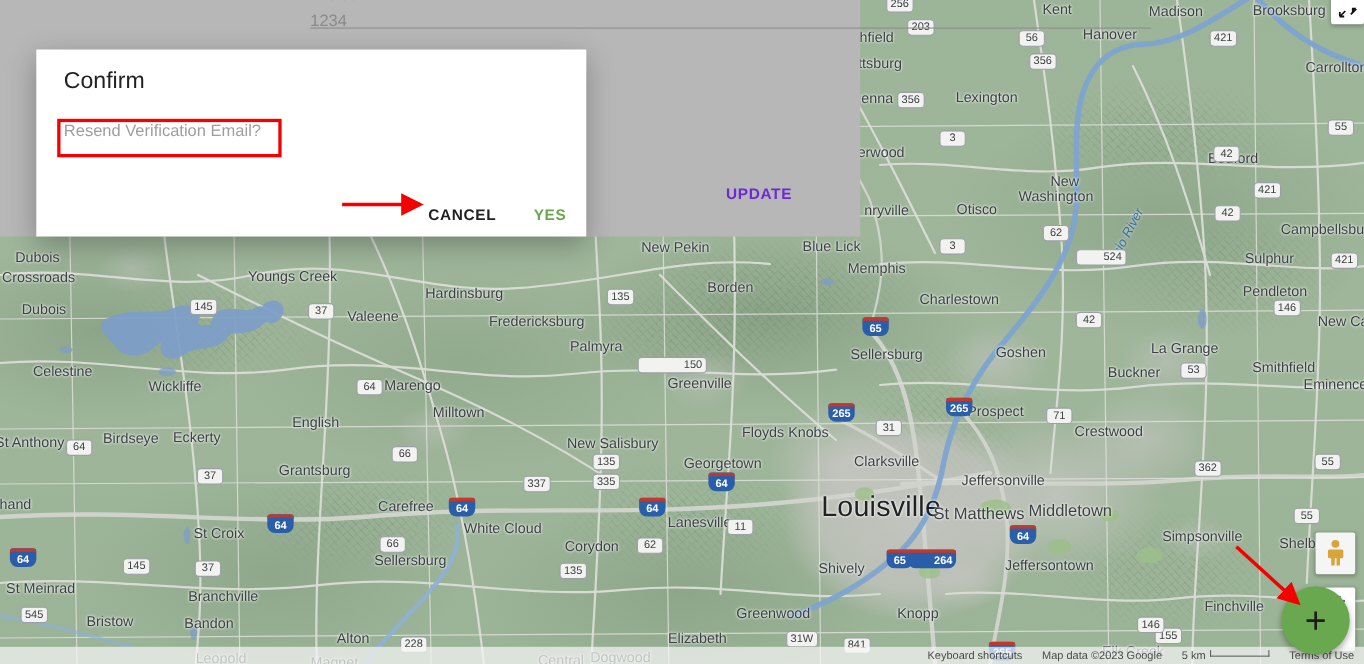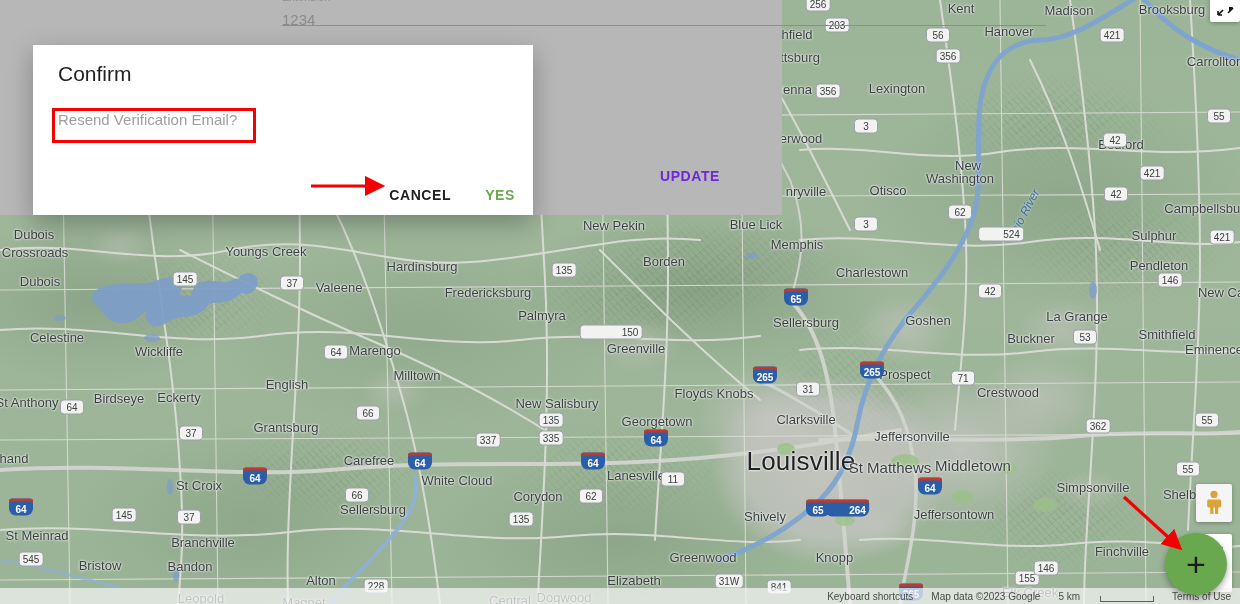--- a/index.html
+++ b/index.html
@@ -422,7 +422,7 @@
         <div class="shield us" style="left: 729px; top: 581px;">31W</div>
         <div class="shield us" style="left: 779px; top: 587px;">841</div>
         <div class="shield i" style="left: 911px; top: 592px;">265</div>
-        <div class="shield us" style="left: 1027px; top: 578px;">155</div>
+        <div class="shield us" style="left: 1062px; top: 578px;">155</div>
         <div class="shield us" style="left: 1046px; top: 568px;">146</div>
       </div>
 

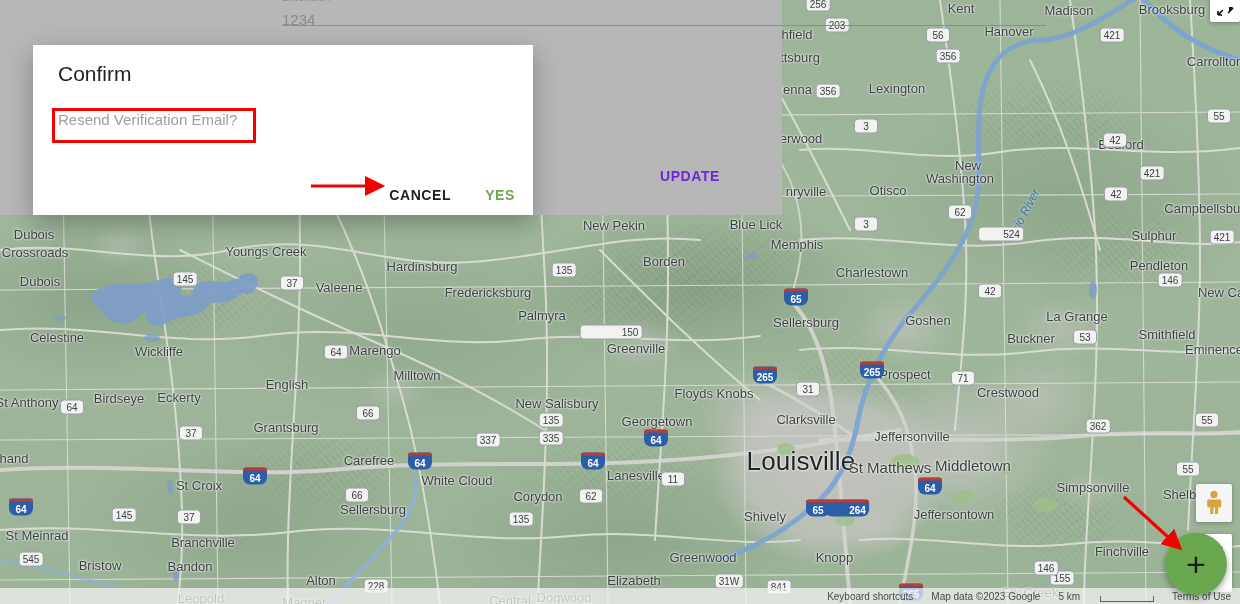--- a/index.html
+++ b/index.html
@@ -135,7 +135,7 @@
     font-family:"Liberation Sans", sans-serif;
   }
   .attrib span{padding:0 9px;}
-  .attrib .scale{display:flex;align-items:flex-end;gap:20px;padding:0 9px;}
+  .attrib .scale{display:flex;align-items:flex-start;gap:4px;padding:0 9px;}
   .scalebar{width:52px;height:5px;border:1px solid #5f6368;border-top:none;}
 
   

